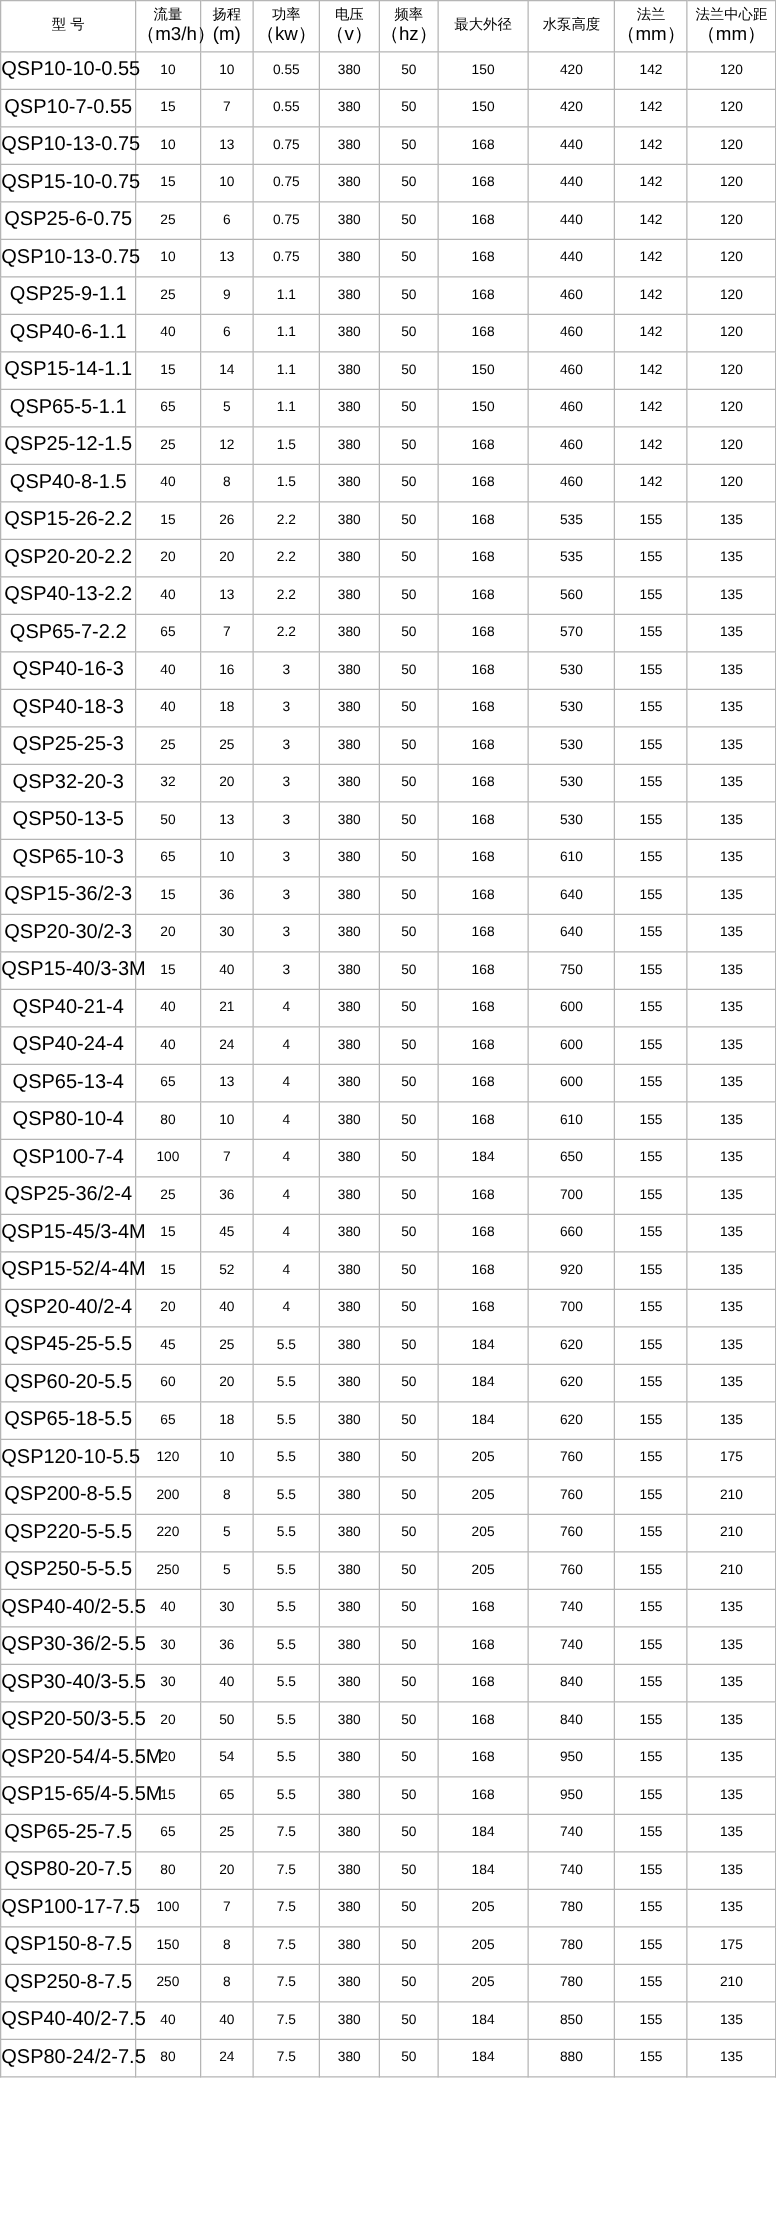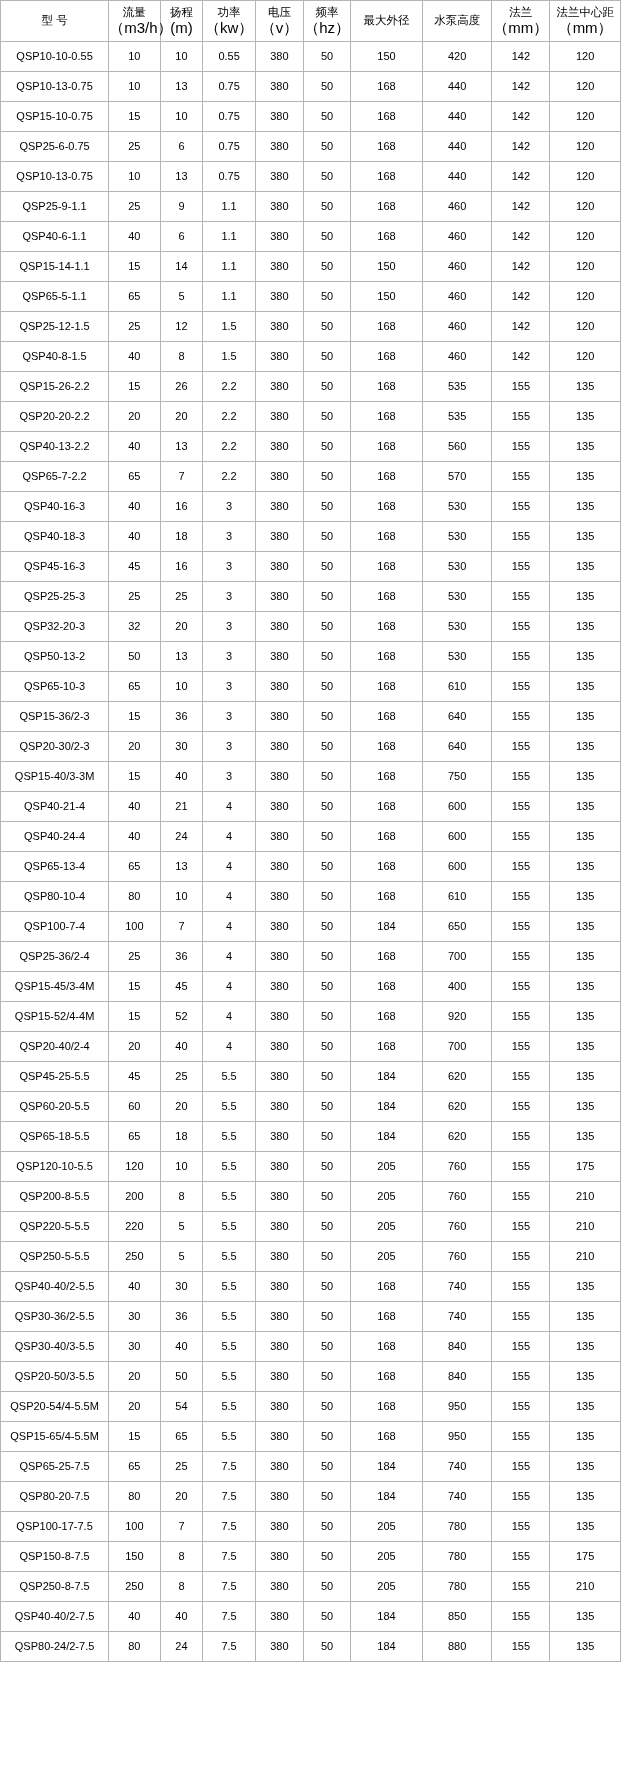--- a/index.html
+++ b/index.html
@@ -51,7 +51,7 @@
   td.model {
     text-align: left;
     padding-left: 6px;
-    font-size: 11px;
+    font-size: 16px;
     white-space: nowrap;
   }
   

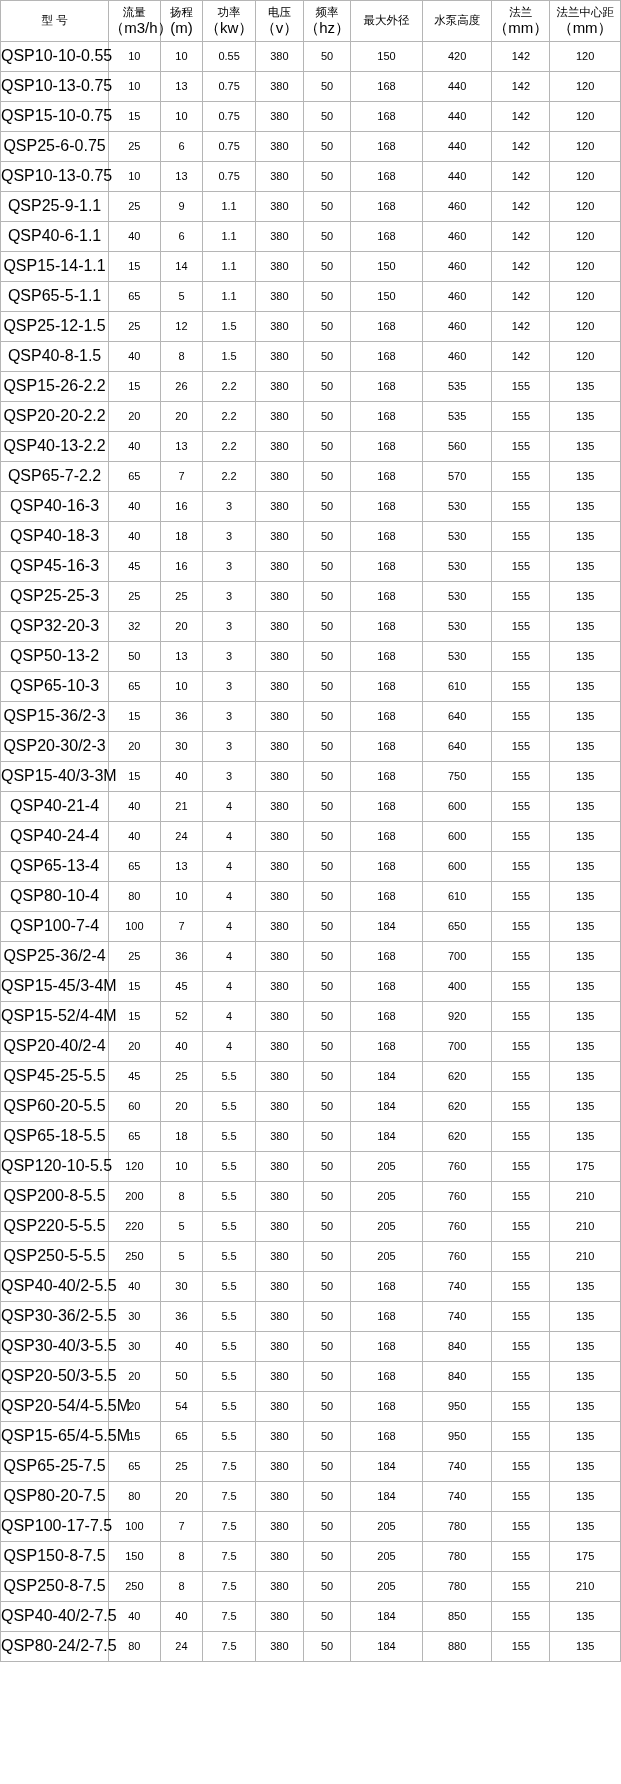--- a/index.html
+++ b/index.html
@@ -138,6 +138,18 @@
           <td>120</td>
         </tr>
         <tr>
+          <td class="model">QSP10-7-0.55</td>
+          <td>15</td>
+          <td>7</td>
+          <td>0.55</td>
+          <td>380</td>
+          <td>50</td>
+          <td>150</td>
+          <td>420</td>
+          <td>142</td>
+          <td>120</td>
+        </tr>
+        <tr>
           <td class="model">QSP10-13-0.75</td>
           <td>10</td>
           <td>13</td>

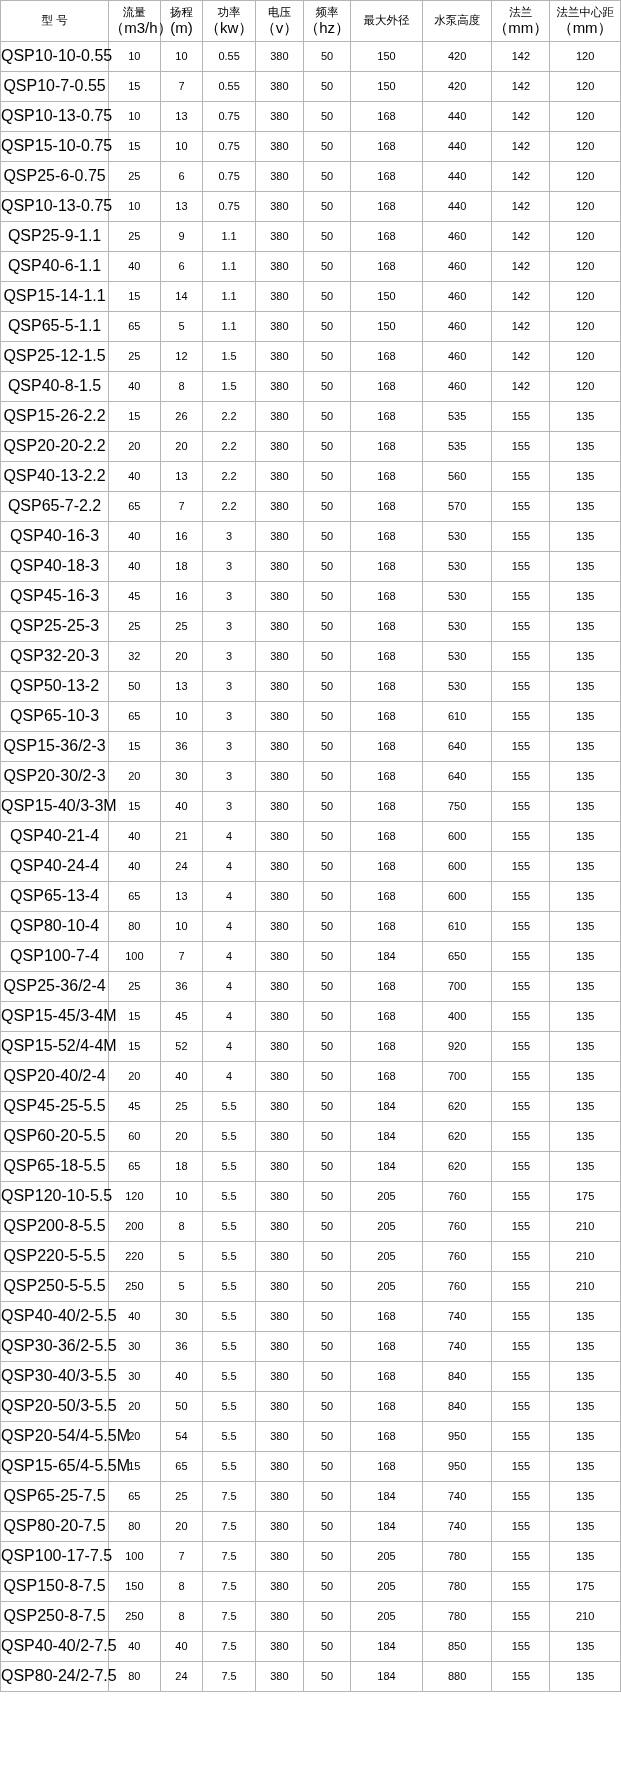--- a/index.html
+++ b/index.html
@@ -342,18 +342,6 @@
           <td>135</td>
         </tr>
         <tr>
-          <td class="model">QSP45-16-3</td>
-          <td>45</td>
-          <td>16</td>
-          <td>3</td>
-          <td>380</td>
-          <td>50</td>
-          <td>168</td>
-          <td>530</td>
-          <td>155</td>
-          <td>135</td>
-        </tr>
-        <tr>
           <td class="model">QSP25-25-3</td>
           <td>25</td>
           <td>25</td>

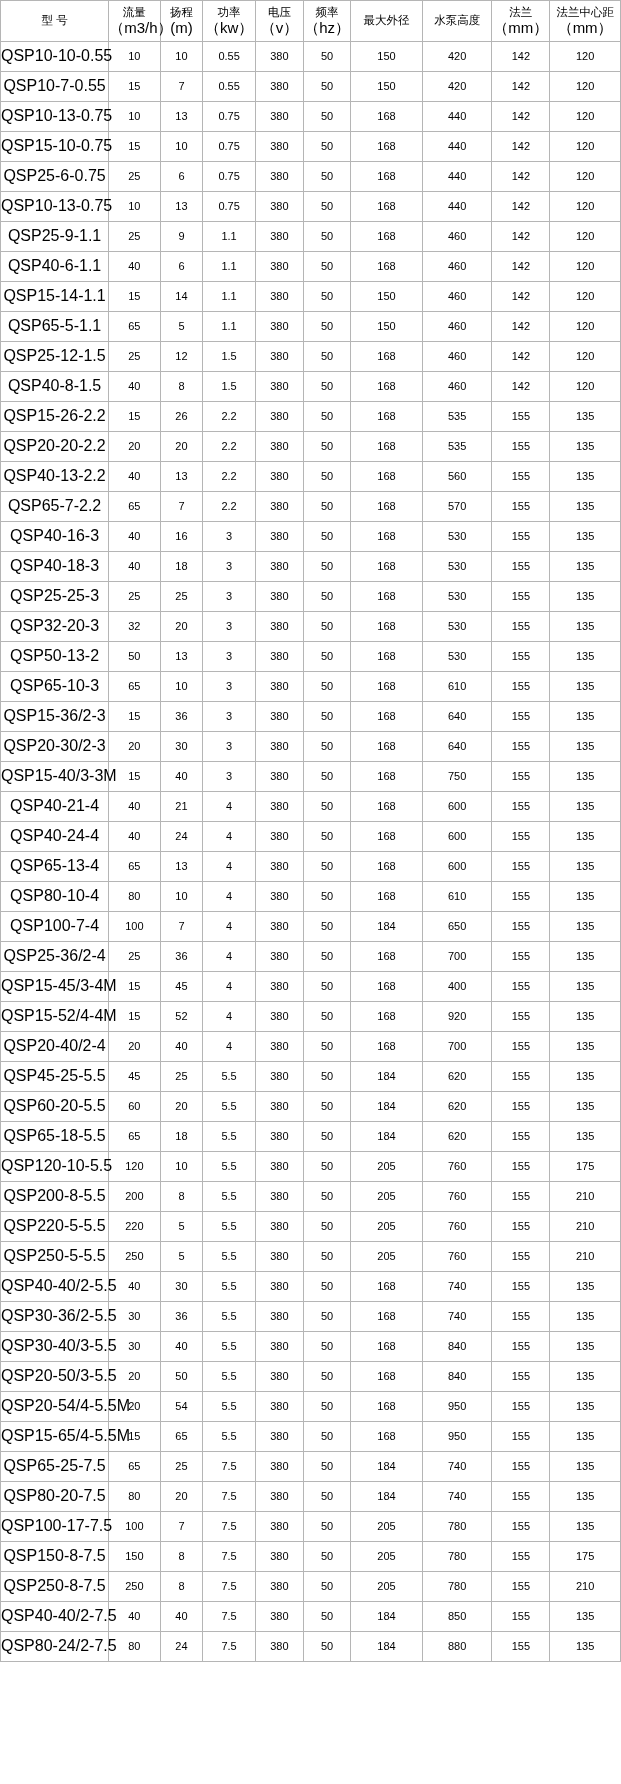--- a/index.html
+++ b/index.html
@@ -366,7 +366,7 @@
           <td>135</td>
         </tr>
         <tr>
-          <td class="model">QSP50-13-2</td>
+          <td class="model">QSP50-13-5</td>
           <td>50</td>
           <td>13</td>
           <td>3</td>

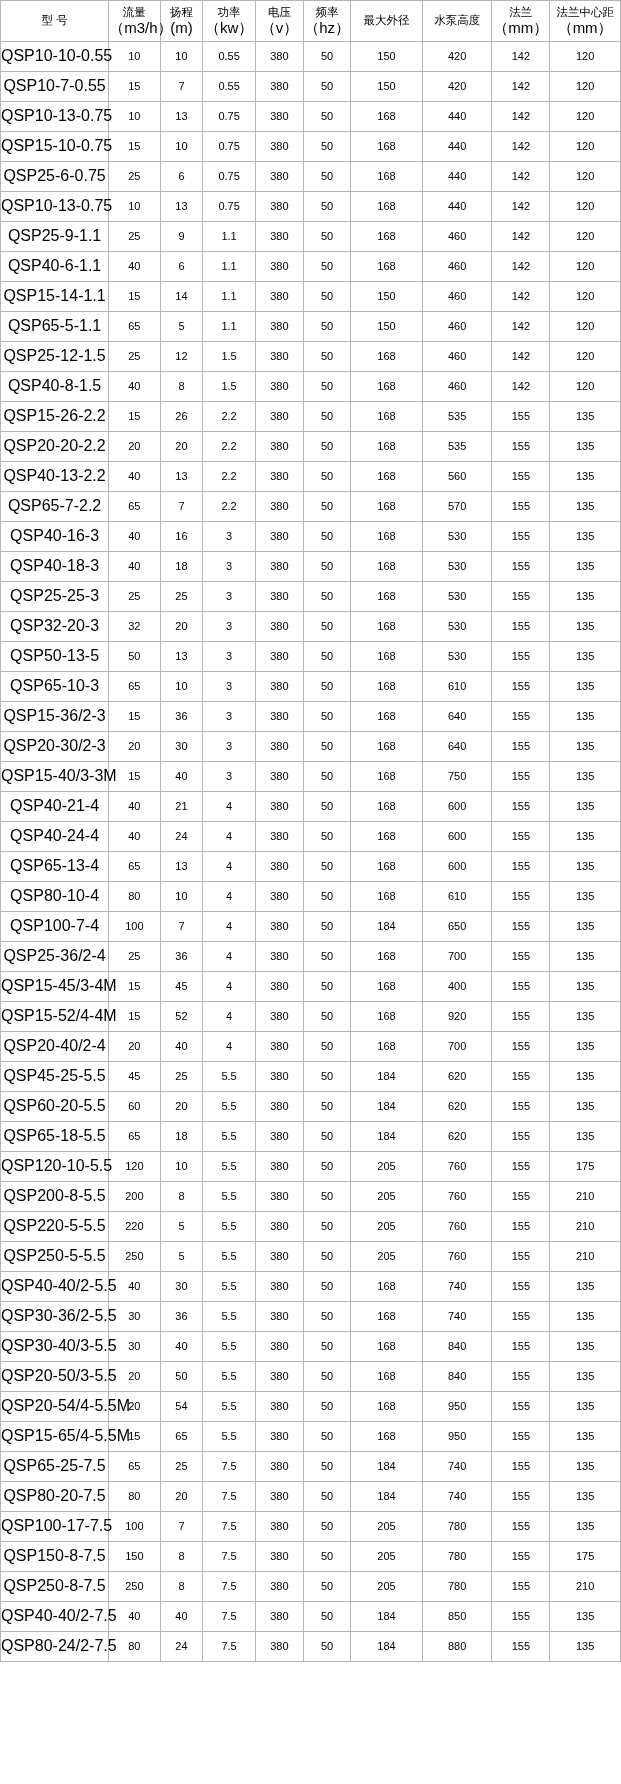--- a/index.html
+++ b/index.html
@@ -505,7 +505,7 @@
           <td>380</td>
           <td>50</td>
           <td>168</td>
-          <td>400</td>
+          <td>660</td>
           <td>155</td>
           <td>135</td>
         </tr>

